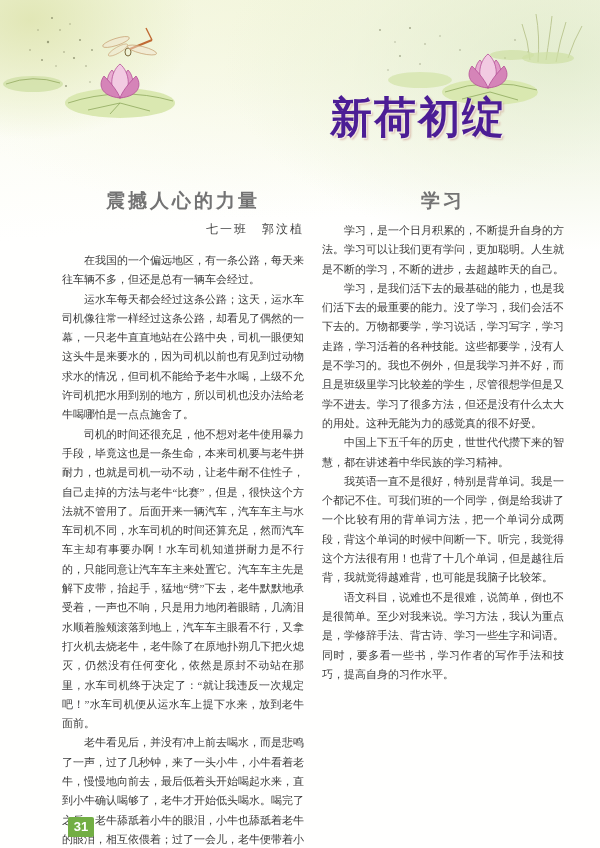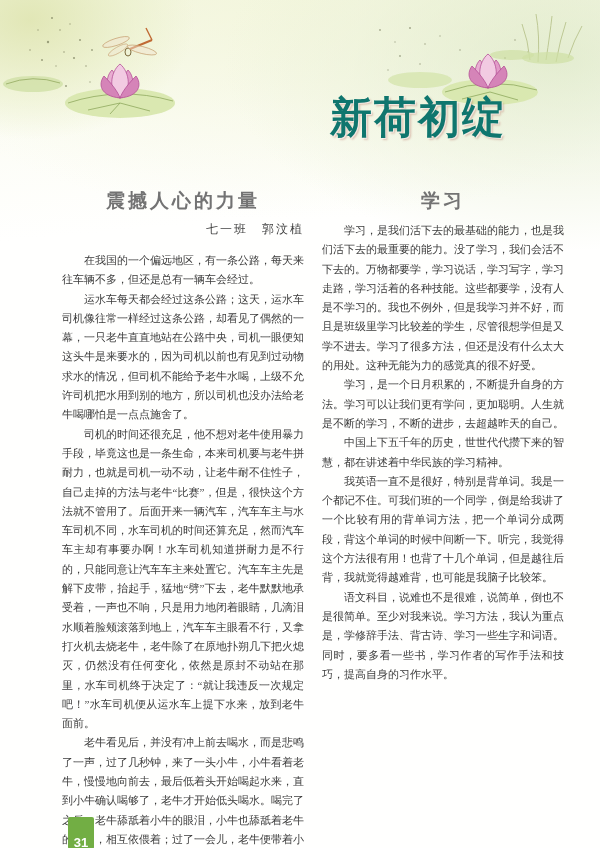--- a/index.html
+++ b/index.html
@@ -22,7 +22,7 @@
   .main-title{
     position:absolute;left:330px;top:94px;width:214px;
     font-size:42px;line-height:48px;font-weight:900;
-    color:#0f766e;letter-spacing:2px;white-space:nowrap;
+    color:#4c1d95;letter-spacing:2px;white-space:nowrap;
     text-shadow:1px 1px 0 rgba(255,255,255,.6), 2px 2px 2px rgba(150,30,20,.25);
     transform:scaleY(1.02);
   }

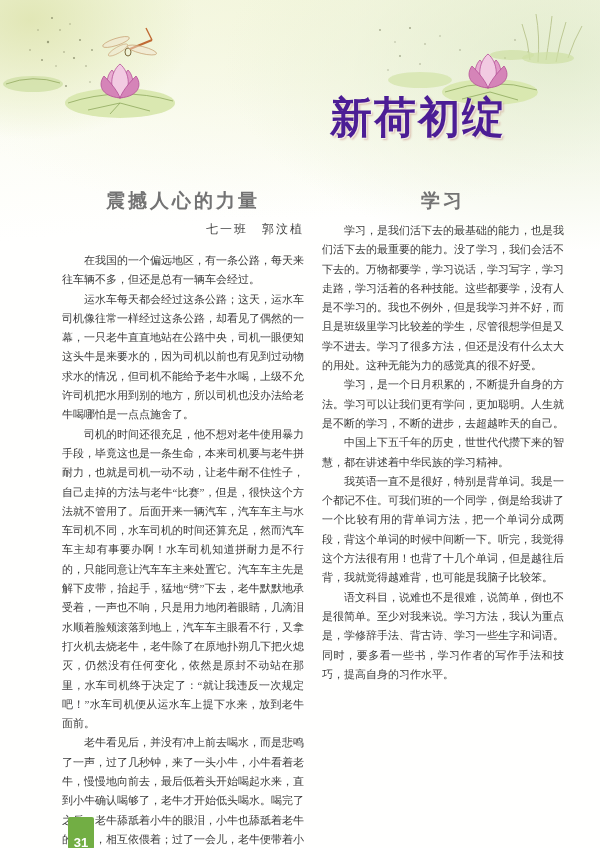--- a/index.html
+++ b/index.html
@@ -158,8 +158,8 @@
 <div class="column right">
   <h2 class="article-title">学习</h2>
   <div class="article-body">
+    <p>学习，是一个日月积累的，不断提升自身的方法。学习可以让我们更有学问，更加聪明。人生就是不断的学习，不断的进步，去超越昨天的自己。</p>
     <p>学习，是我们活下去的最基础的能力，也是我们活下去的最重要的能力。没了学习，我们会活不下去的。万物都要学，学习说话，学习写字，学习走路，学习活着的各种技能。这些都要学，没有人是不学习的。我也不例外，但是我学习并不好，而且是班级里学习比较差的学生，尽管很想学但是又学不进去。学习了很多方法，但还是没有什么太大的用处。这种无能为力的感觉真的很不好受。</p>
-    <p>学习，是一个日月积累的，不断提升自身的方法。学习可以让我们更有学问，更加聪明。人生就是不断的学习，不断的进步，去超越昨天的自己。</p>
     <p>中国上下五千年的历史，世世代代攒下来的智慧，都在讲述着中华民族的学习精神。</p>
     <p>我英语一直不是很好，特别是背单词。我是一个都记不住。可我们班的一个同学，倒是给我讲了一个比较有用的背单词方法，把一个单词分成两段，背这个单词的时候中间断一下。听完，我觉得这个方法很有用！也背了十几个单词，但是越往后背，我就觉得越难背，也可能是我脑子比较笨。</p>
     <p>语文科目，说难也不是很难，说简单，倒也不是很简单。至少对我来说。学习方法，我认为重点是，学修辞手法、背古诗、学习一些生字和词语。同时，要多看一些书，学习作者的写作手法和技巧，提高自身的习作水平。</p>

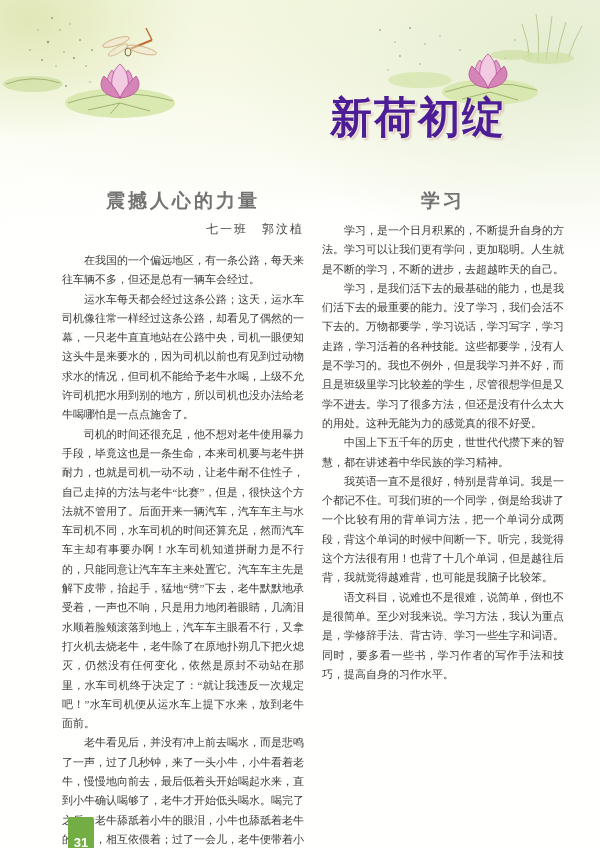--- a/index.html
+++ b/index.html
@@ -48,7 +48,7 @@
     min-width:26px;height:20px;line-height:20px;text-align:center;
     background:#72ae44;color:#ffffff;font-size:13px;font-weight:700;
     font-family:"Liberation Sans","DejaVu Sans",sans-serif;
-    border-radius:2px;padding:16px 3px;box-sizing:border-box;
+    border-radius:2px;padding:0 3px;box-sizing:border-box;
   }
 </style>
 </head>

